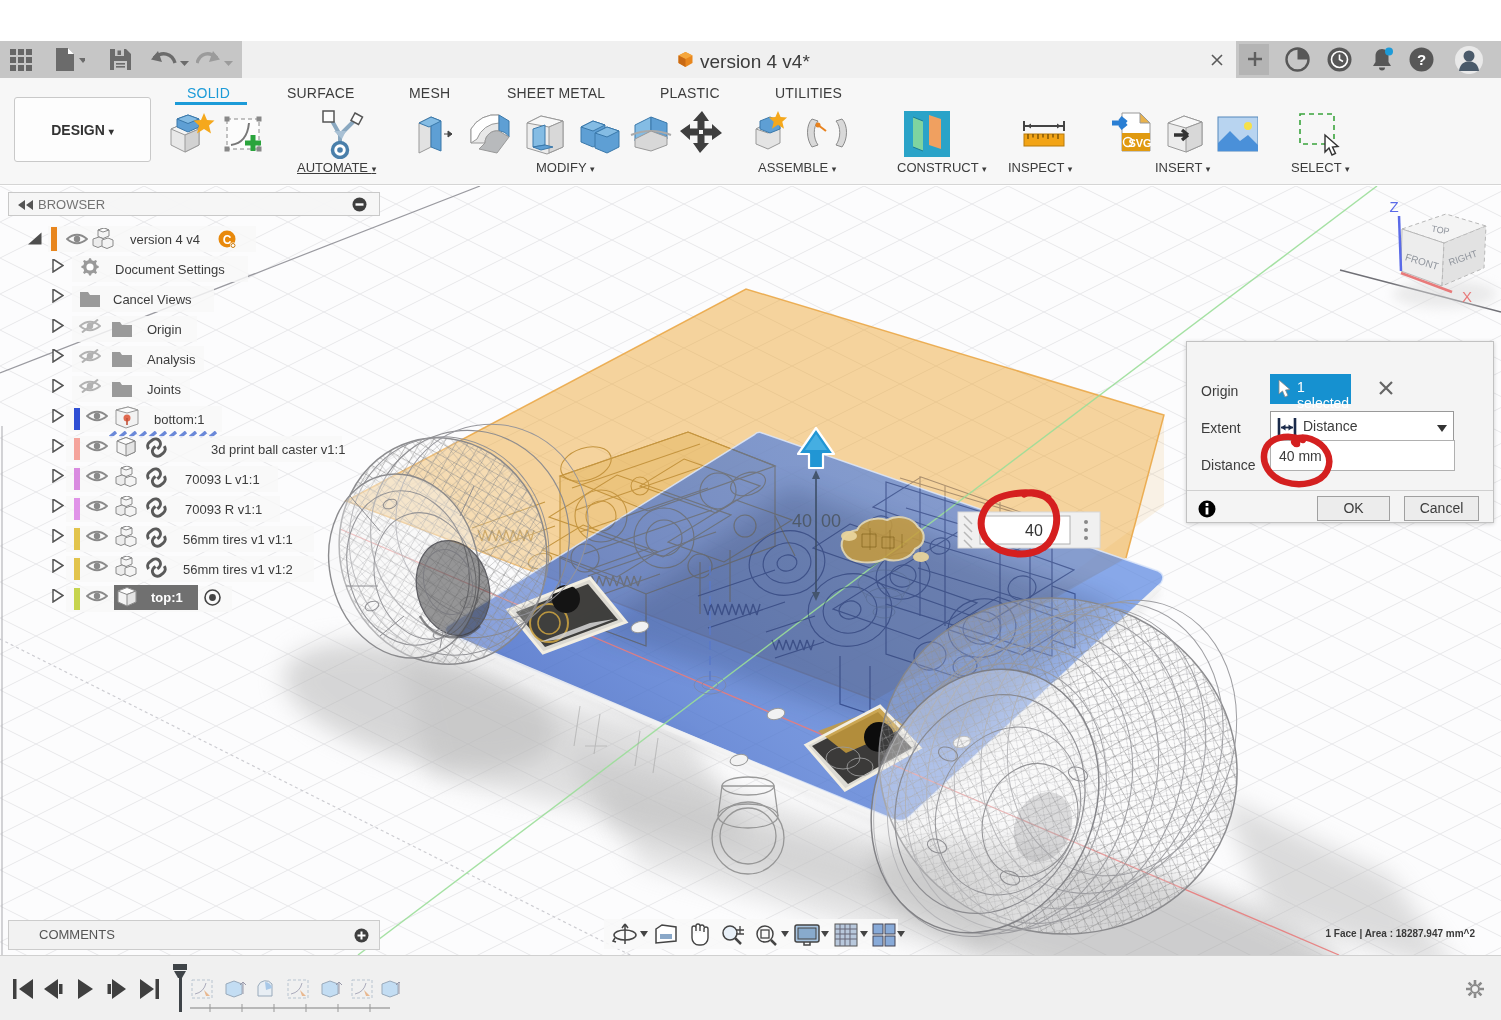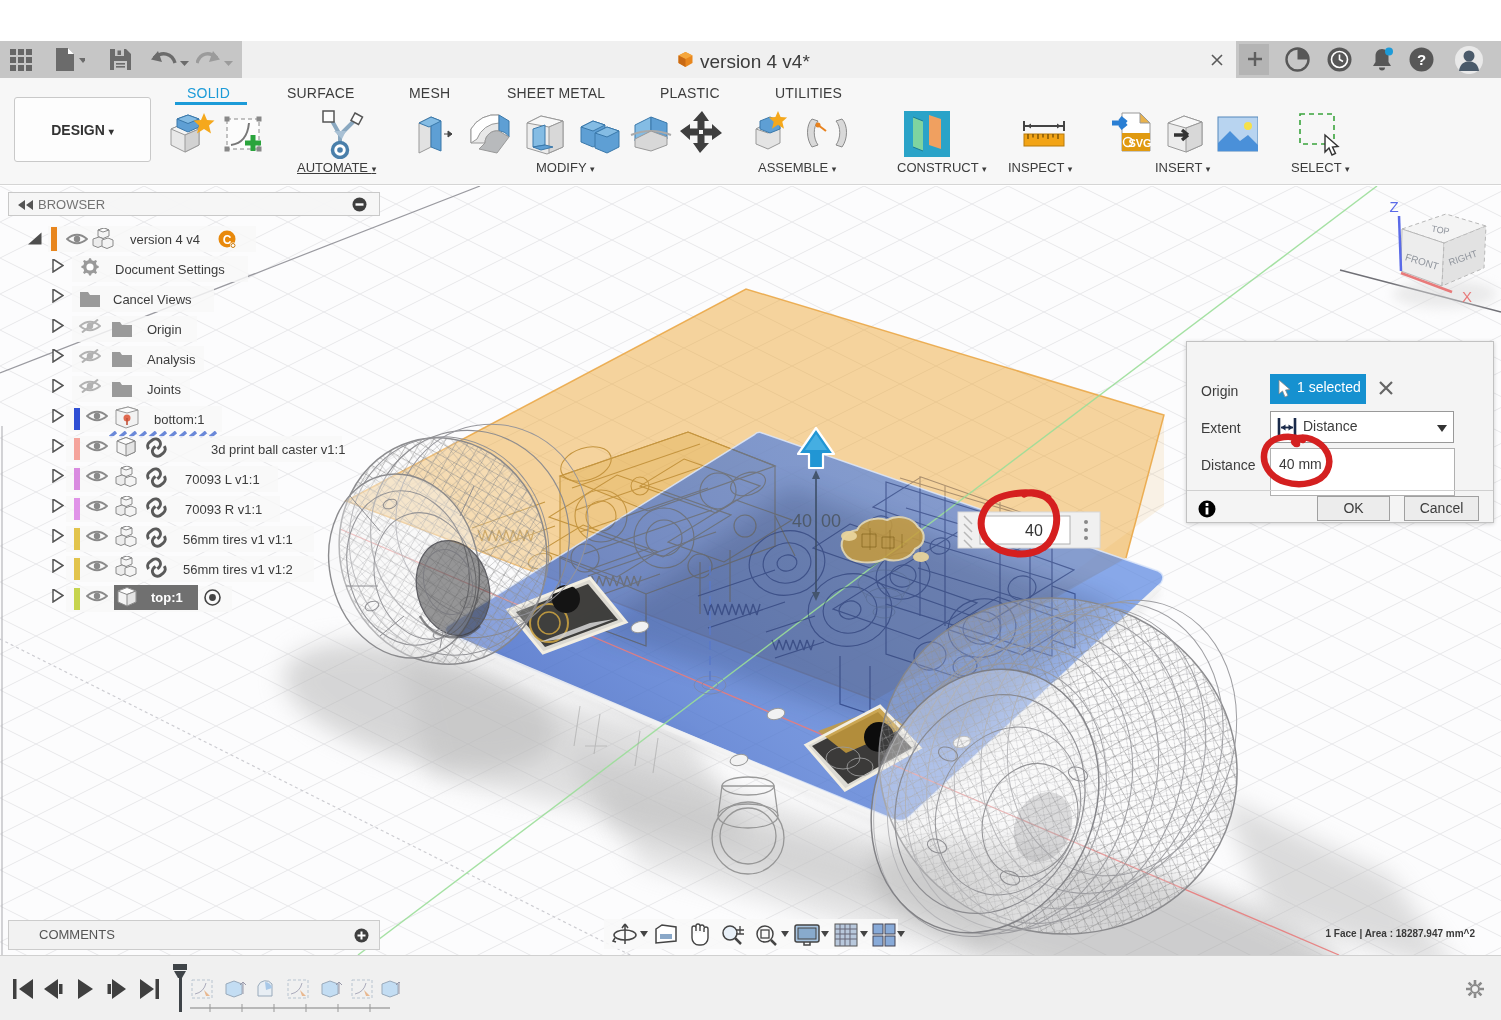--- a/index.html
+++ b/index.html
@@ -859,7 +859,7 @@
 
   <div id="dialog">
     <div style="position:absolute;left:14px;top:41px;">Origin</div>
-    <div style="position:absolute;left:83px;top:32px;width:96px;height:30px;background:#1691d0;color:#fff;padding-left:38px;">
+    <div style="position:absolute;left:83px;top:32px;width:81px;height:30px;background:#1691d0;color:#fff;padding-left:38px;">
       <svg style="position:absolute;left:8px;top:6px;width:14px;height:18px" viewBox="0 0 14 18">
             <path d="M1 0 L1 14 L4.5 11 L7 17 L10 15.5 L7.5 10 L12 9.5 Z" fill="#fff" stroke="#888" stroke-width="0.8"></path>
           </svg>

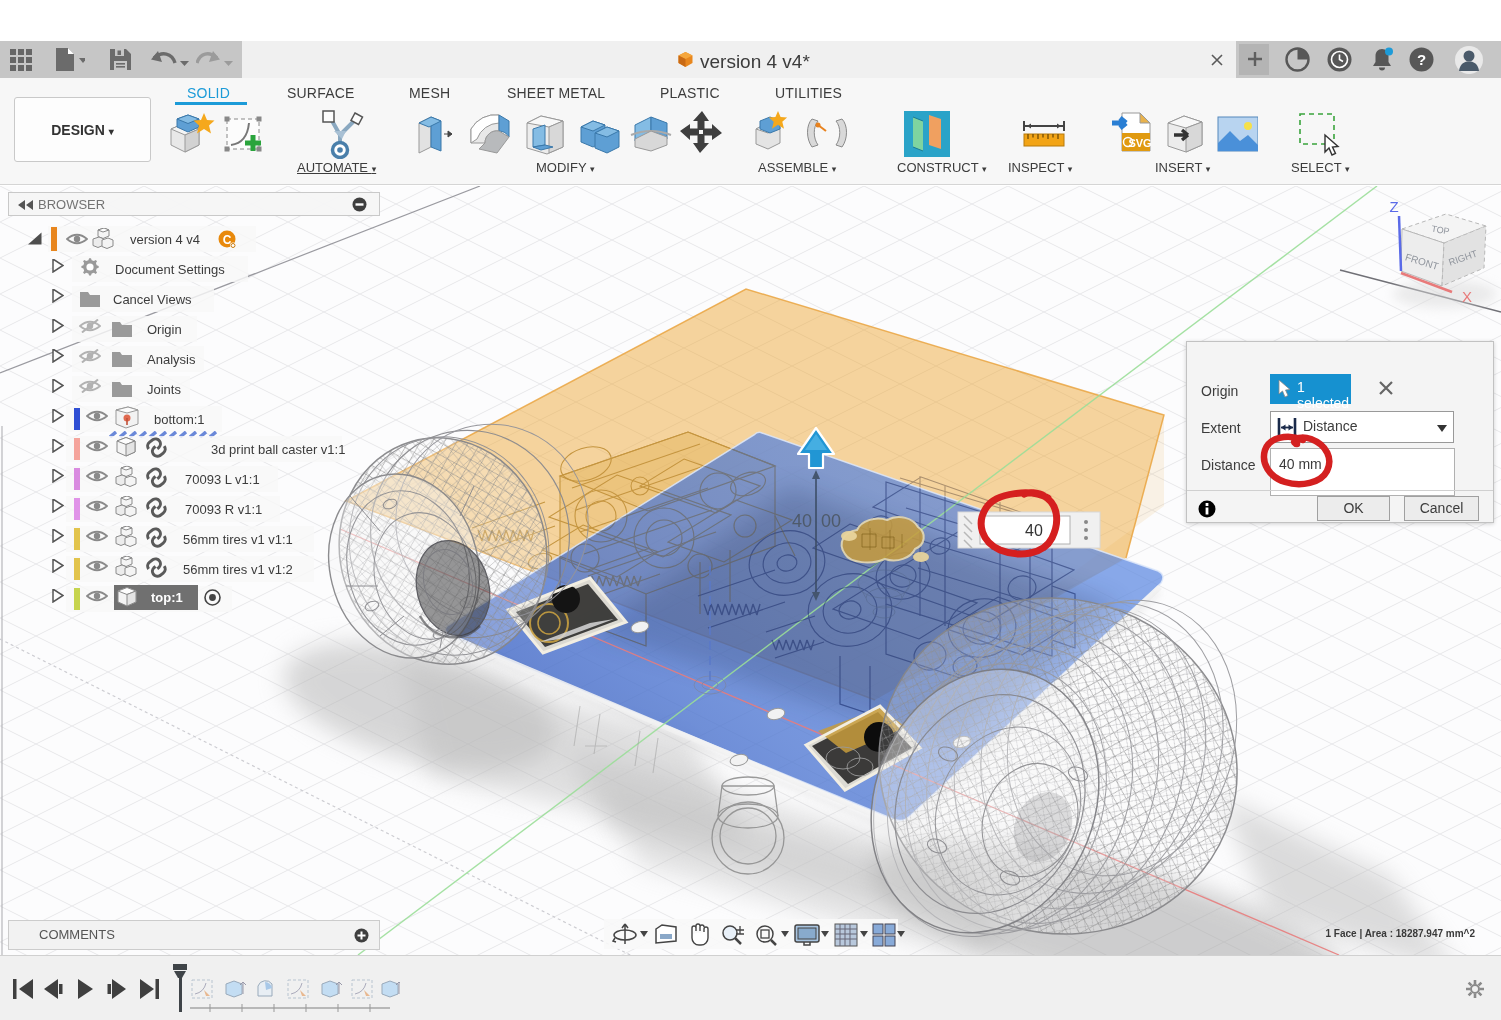--- a/index.html
+++ b/index.html
@@ -881,7 +881,7 @@
           </svg>
     </div>
     <div style="position:absolute;left:14px;top:115px;">Distance</div>
-    <div style="position:absolute;left:83px;top:106px;width:185px;height:48px;background:#fff;border:1px solid #b0b0b0;">
+    <div style="position:absolute;left:83px;top:98px;width:185px;height:31px;background:#fff;border:1px solid #b0b0b0;">
       <span style="position:absolute;left:8px;top:7px;">40 mm</span>
     </div>
     <div style="position:absolute;left:0;top:148px;width:100%;height:1px;background:#d0d0d0;"></div>

